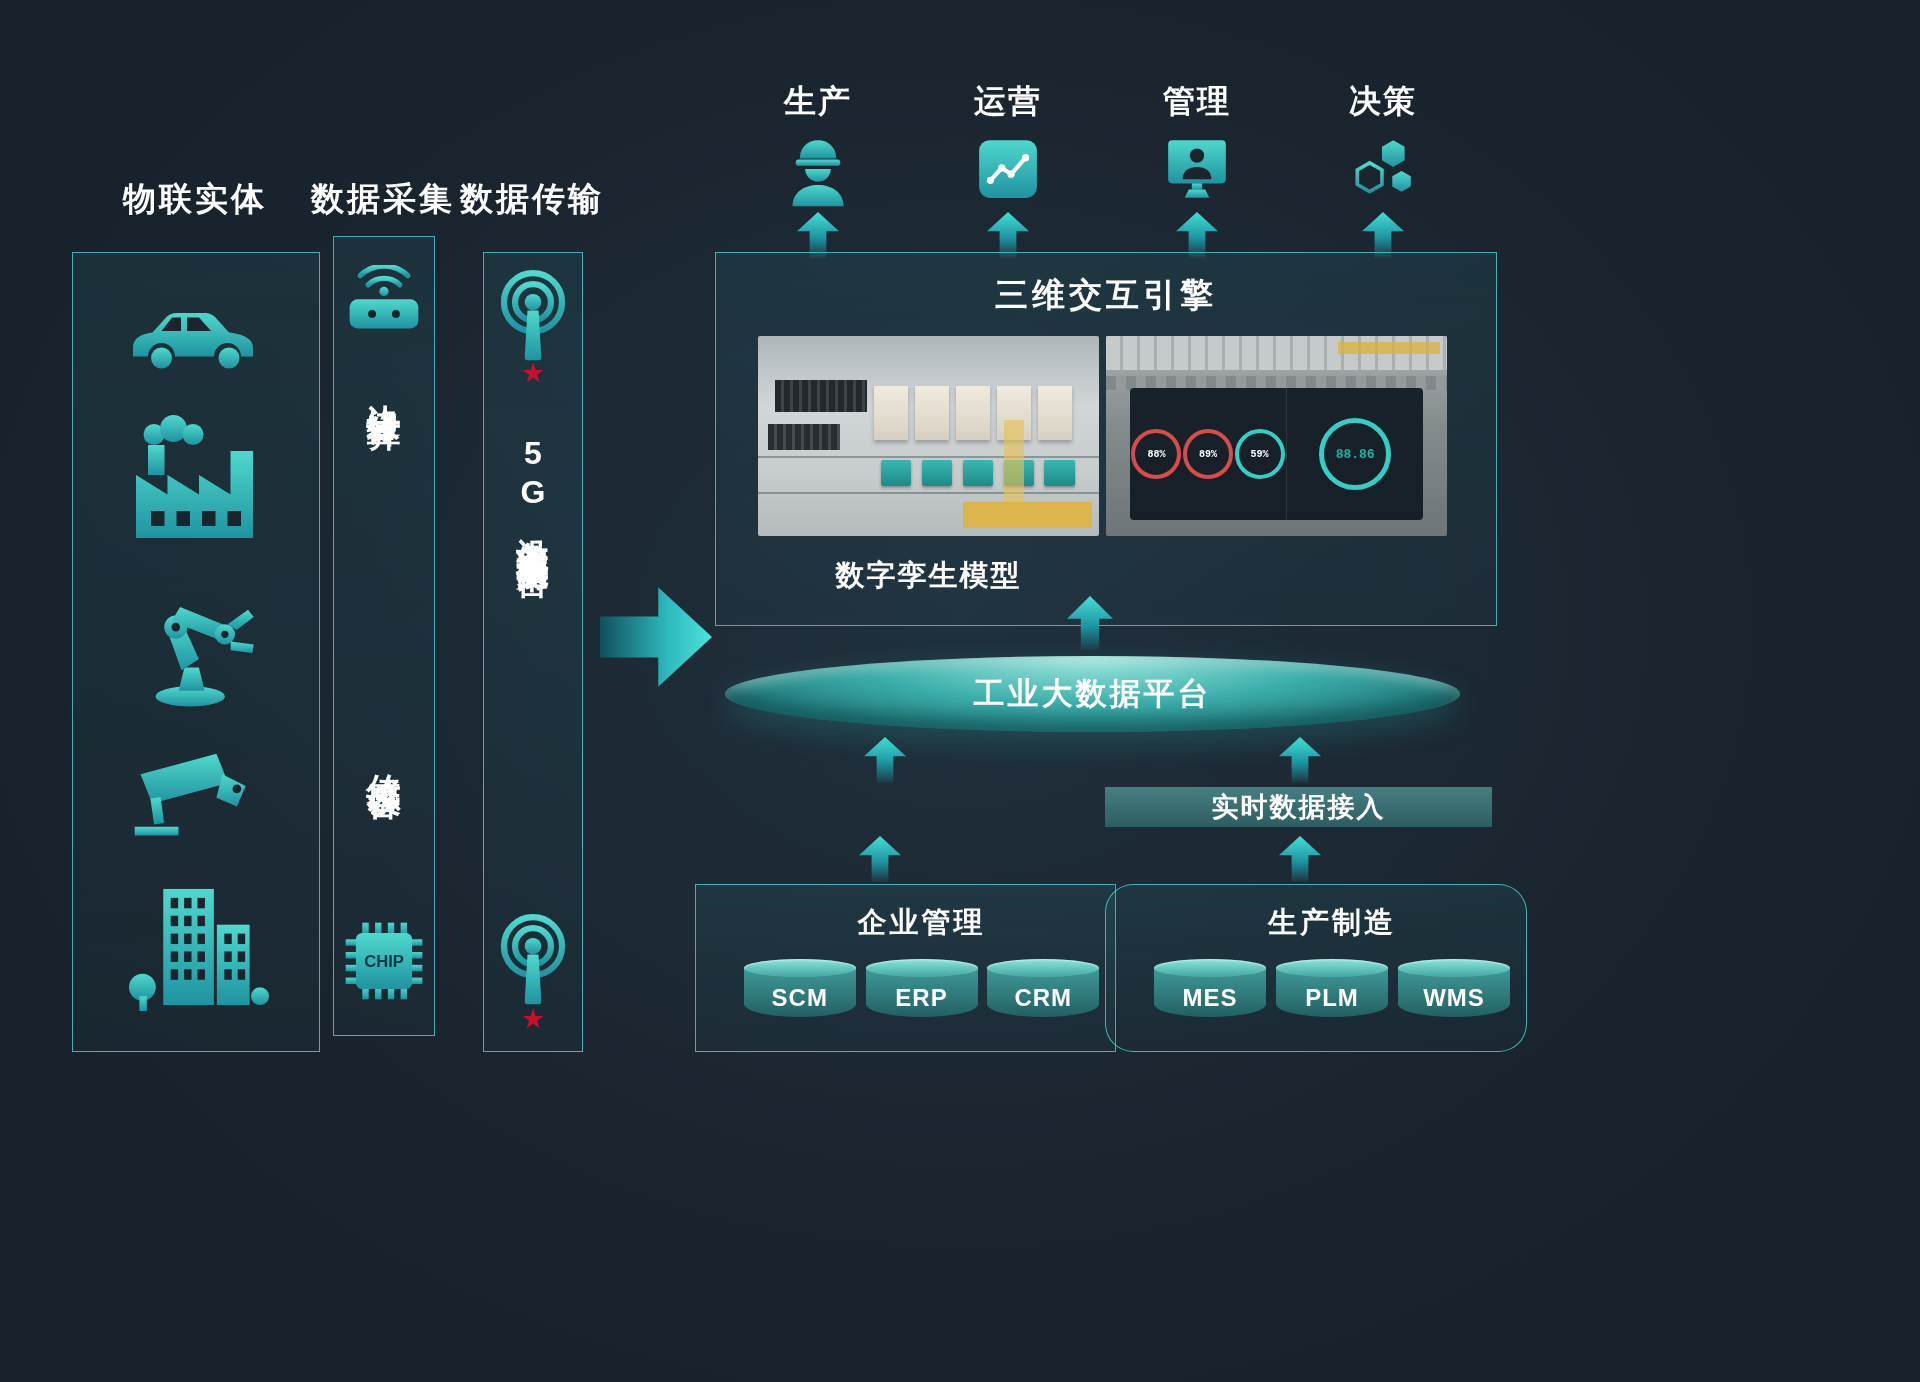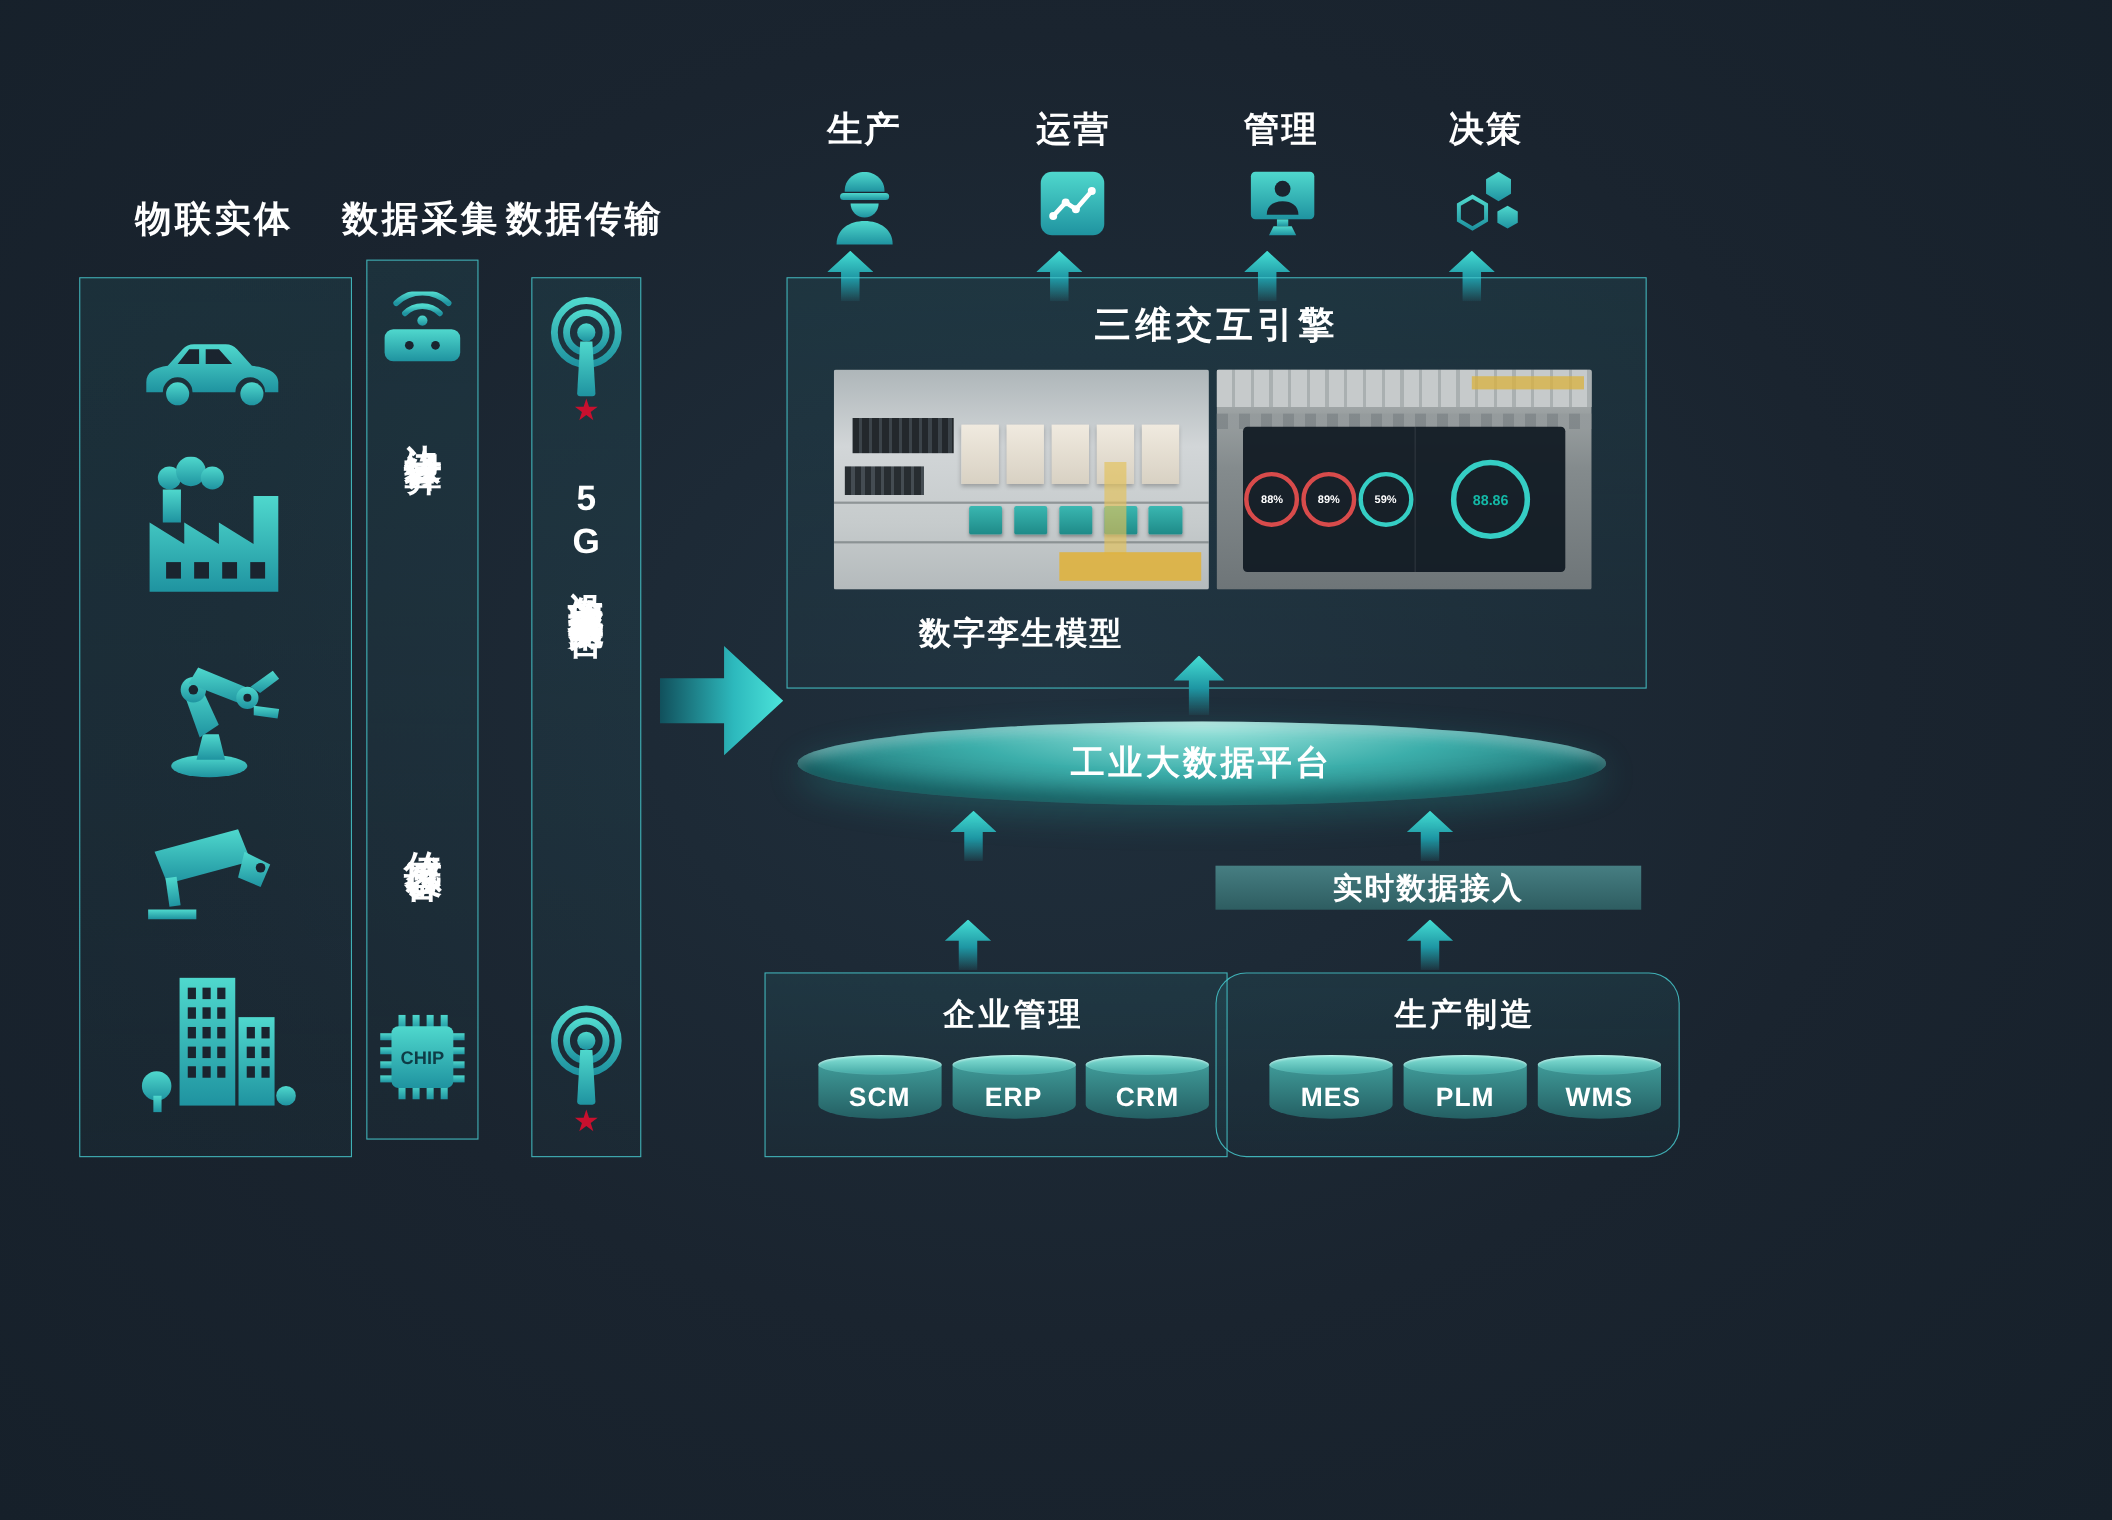--- a/index.html
+++ b/index.html
@@ -34,7 +34,7 @@
     background:linear-gradient(90deg,#11505c 0%,#2db9bd 60%,#4ce4da 100%);
     clip-path:polygon(0 31%,52% 31%,52% 4%,100% 50%,52% 96%,52% 69%,0 69%);}
   
-  .out{position:absolute;top:80px;width:132px;display:flex;flex-direction:column;align-items:flex-start;margin-top:16px;}
+  .out{position:absolute;top:80px;width:132px;display:flex;flex-direction:column;align-items:center;}
   .out-label{font-size:32px;font-weight:bold;letter-spacing:2px;margin-bottom:10px;white-space:nowrap;}
   .out-icon{height:70px;display:flex;align-items:center;justify-content:center;margin-bottom:8px;}
   

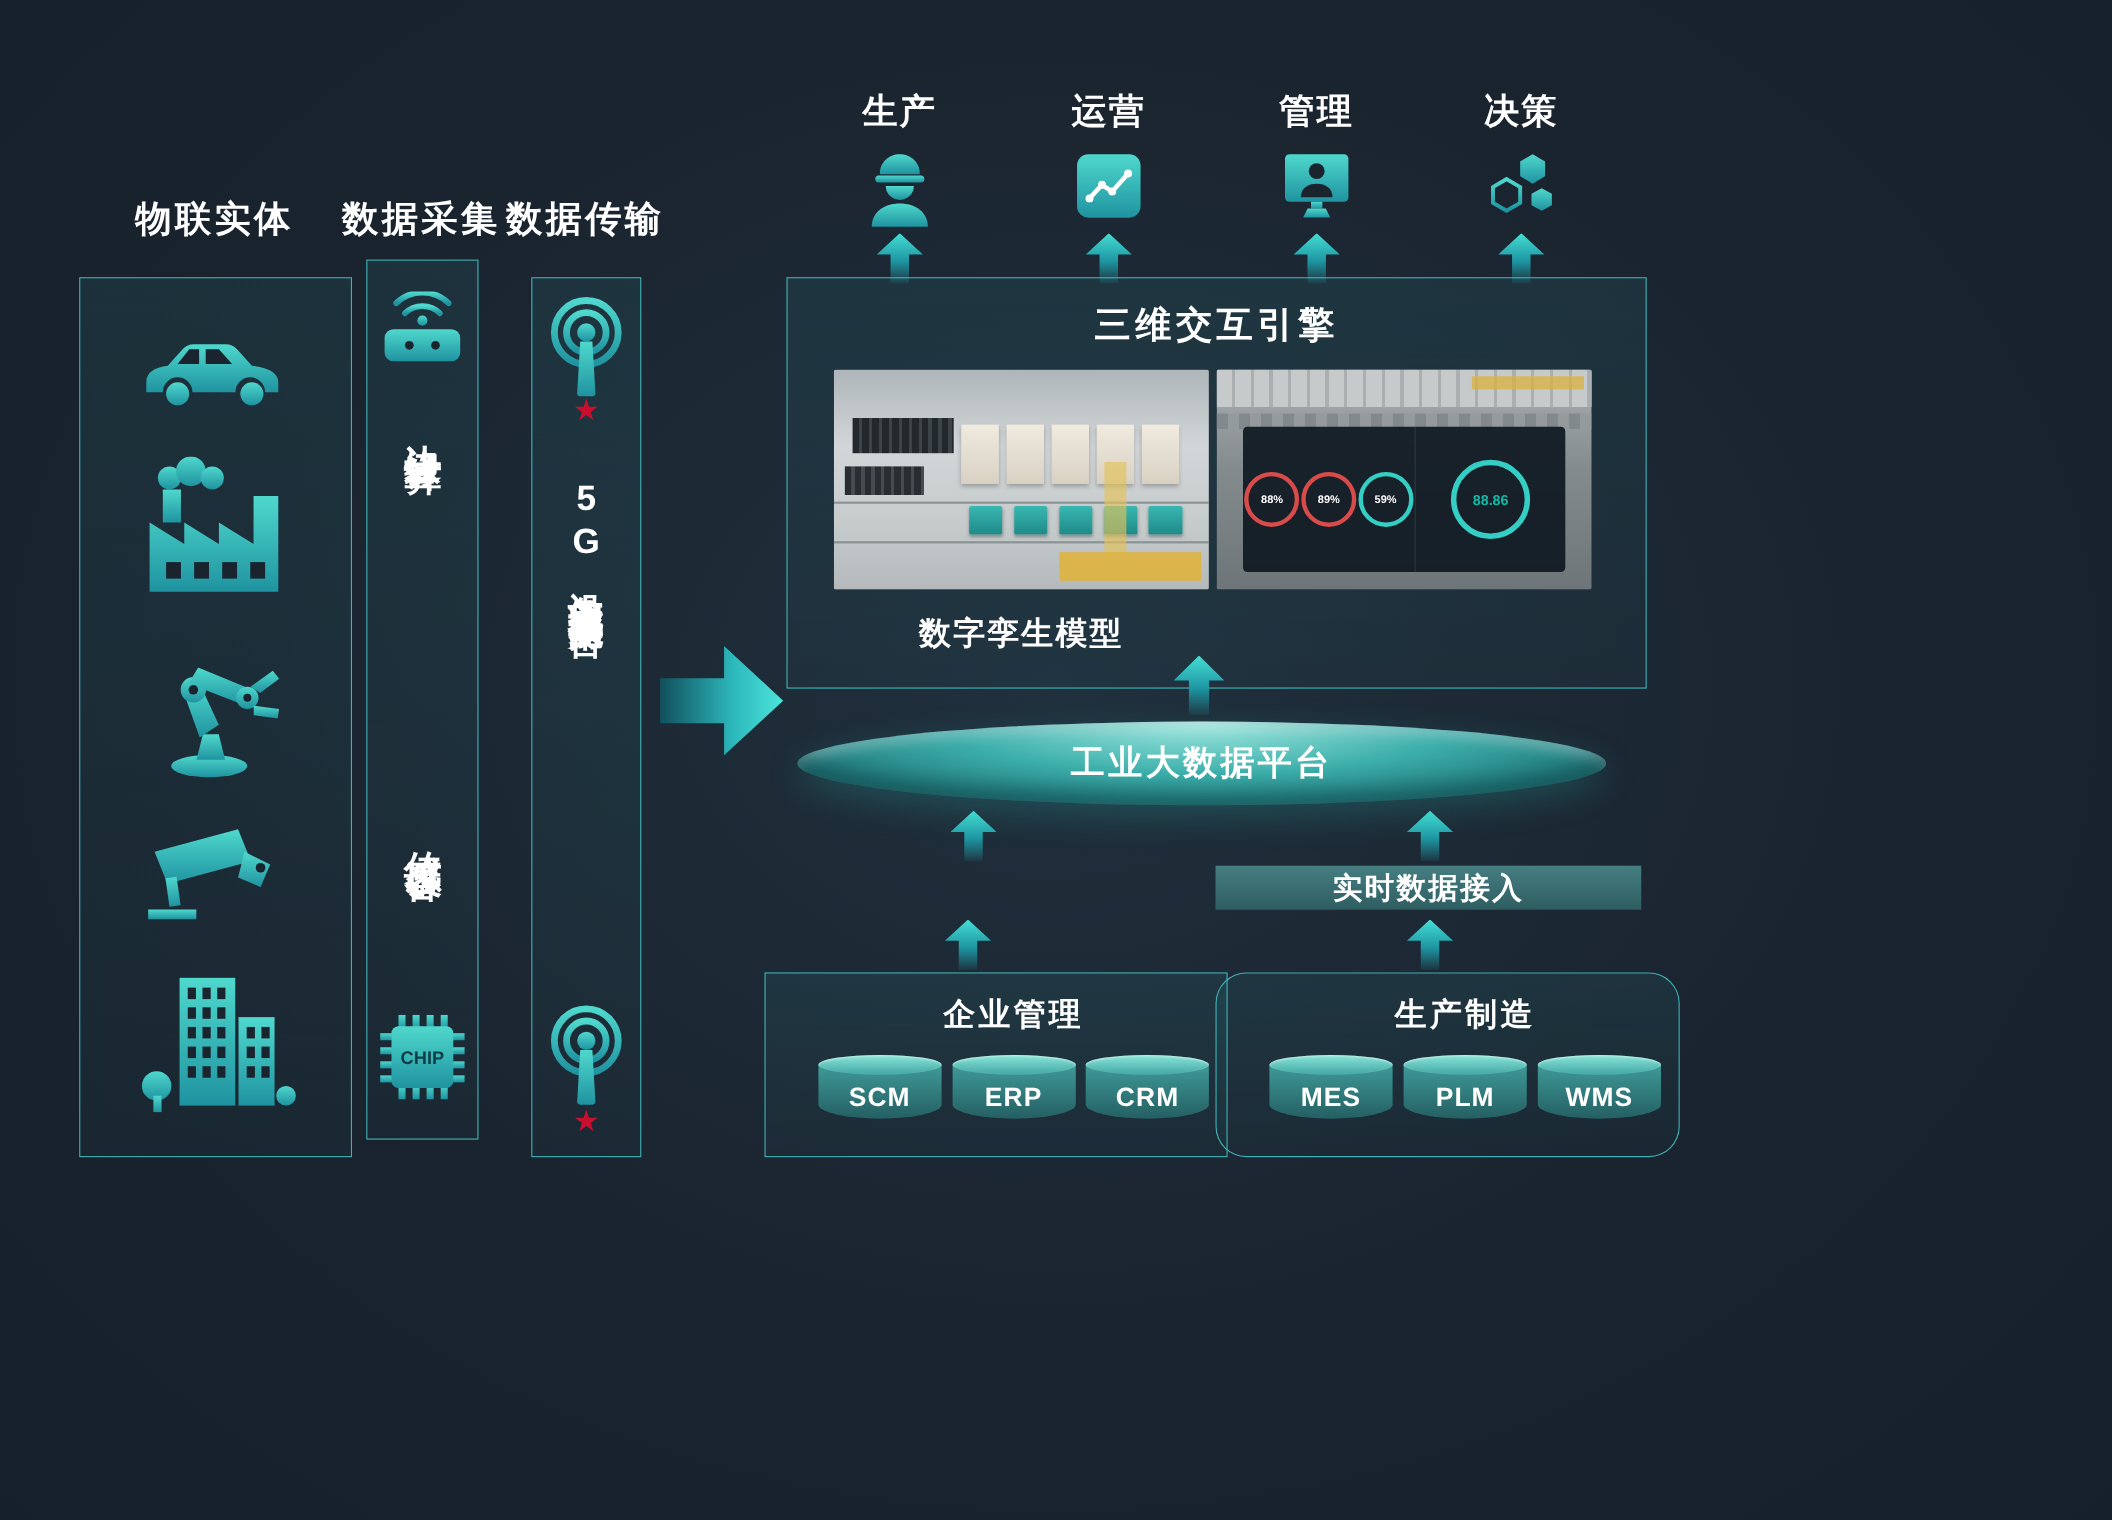--- a/index.html
+++ b/index.html
@@ -46,7 +46,7 @@
   .caption{position:absolute;top:303px;width:341px;text-align:center;font-size:29px;
     font-weight:bold;letter-spacing:2px;}
   .cap-l{left:42px;}.cap-r{left:390px;}
-  .abs{position:absolute;}
+  .abs{position:absolute;font-family:Liberation Mono, monospace;}
   
   .sl-bg{inset:0;background:linear-gradient(180deg,#aeb6b9 0%,#d2d6d8 35%,#c6cbcc 70%,#b4babc 100%);}
   .sl-solar{left:5%;top:22%;width:27%;height:16%;background:repeating-linear-gradient(90deg,#23282c 0 6px,#3c444a 6px 9px);}

